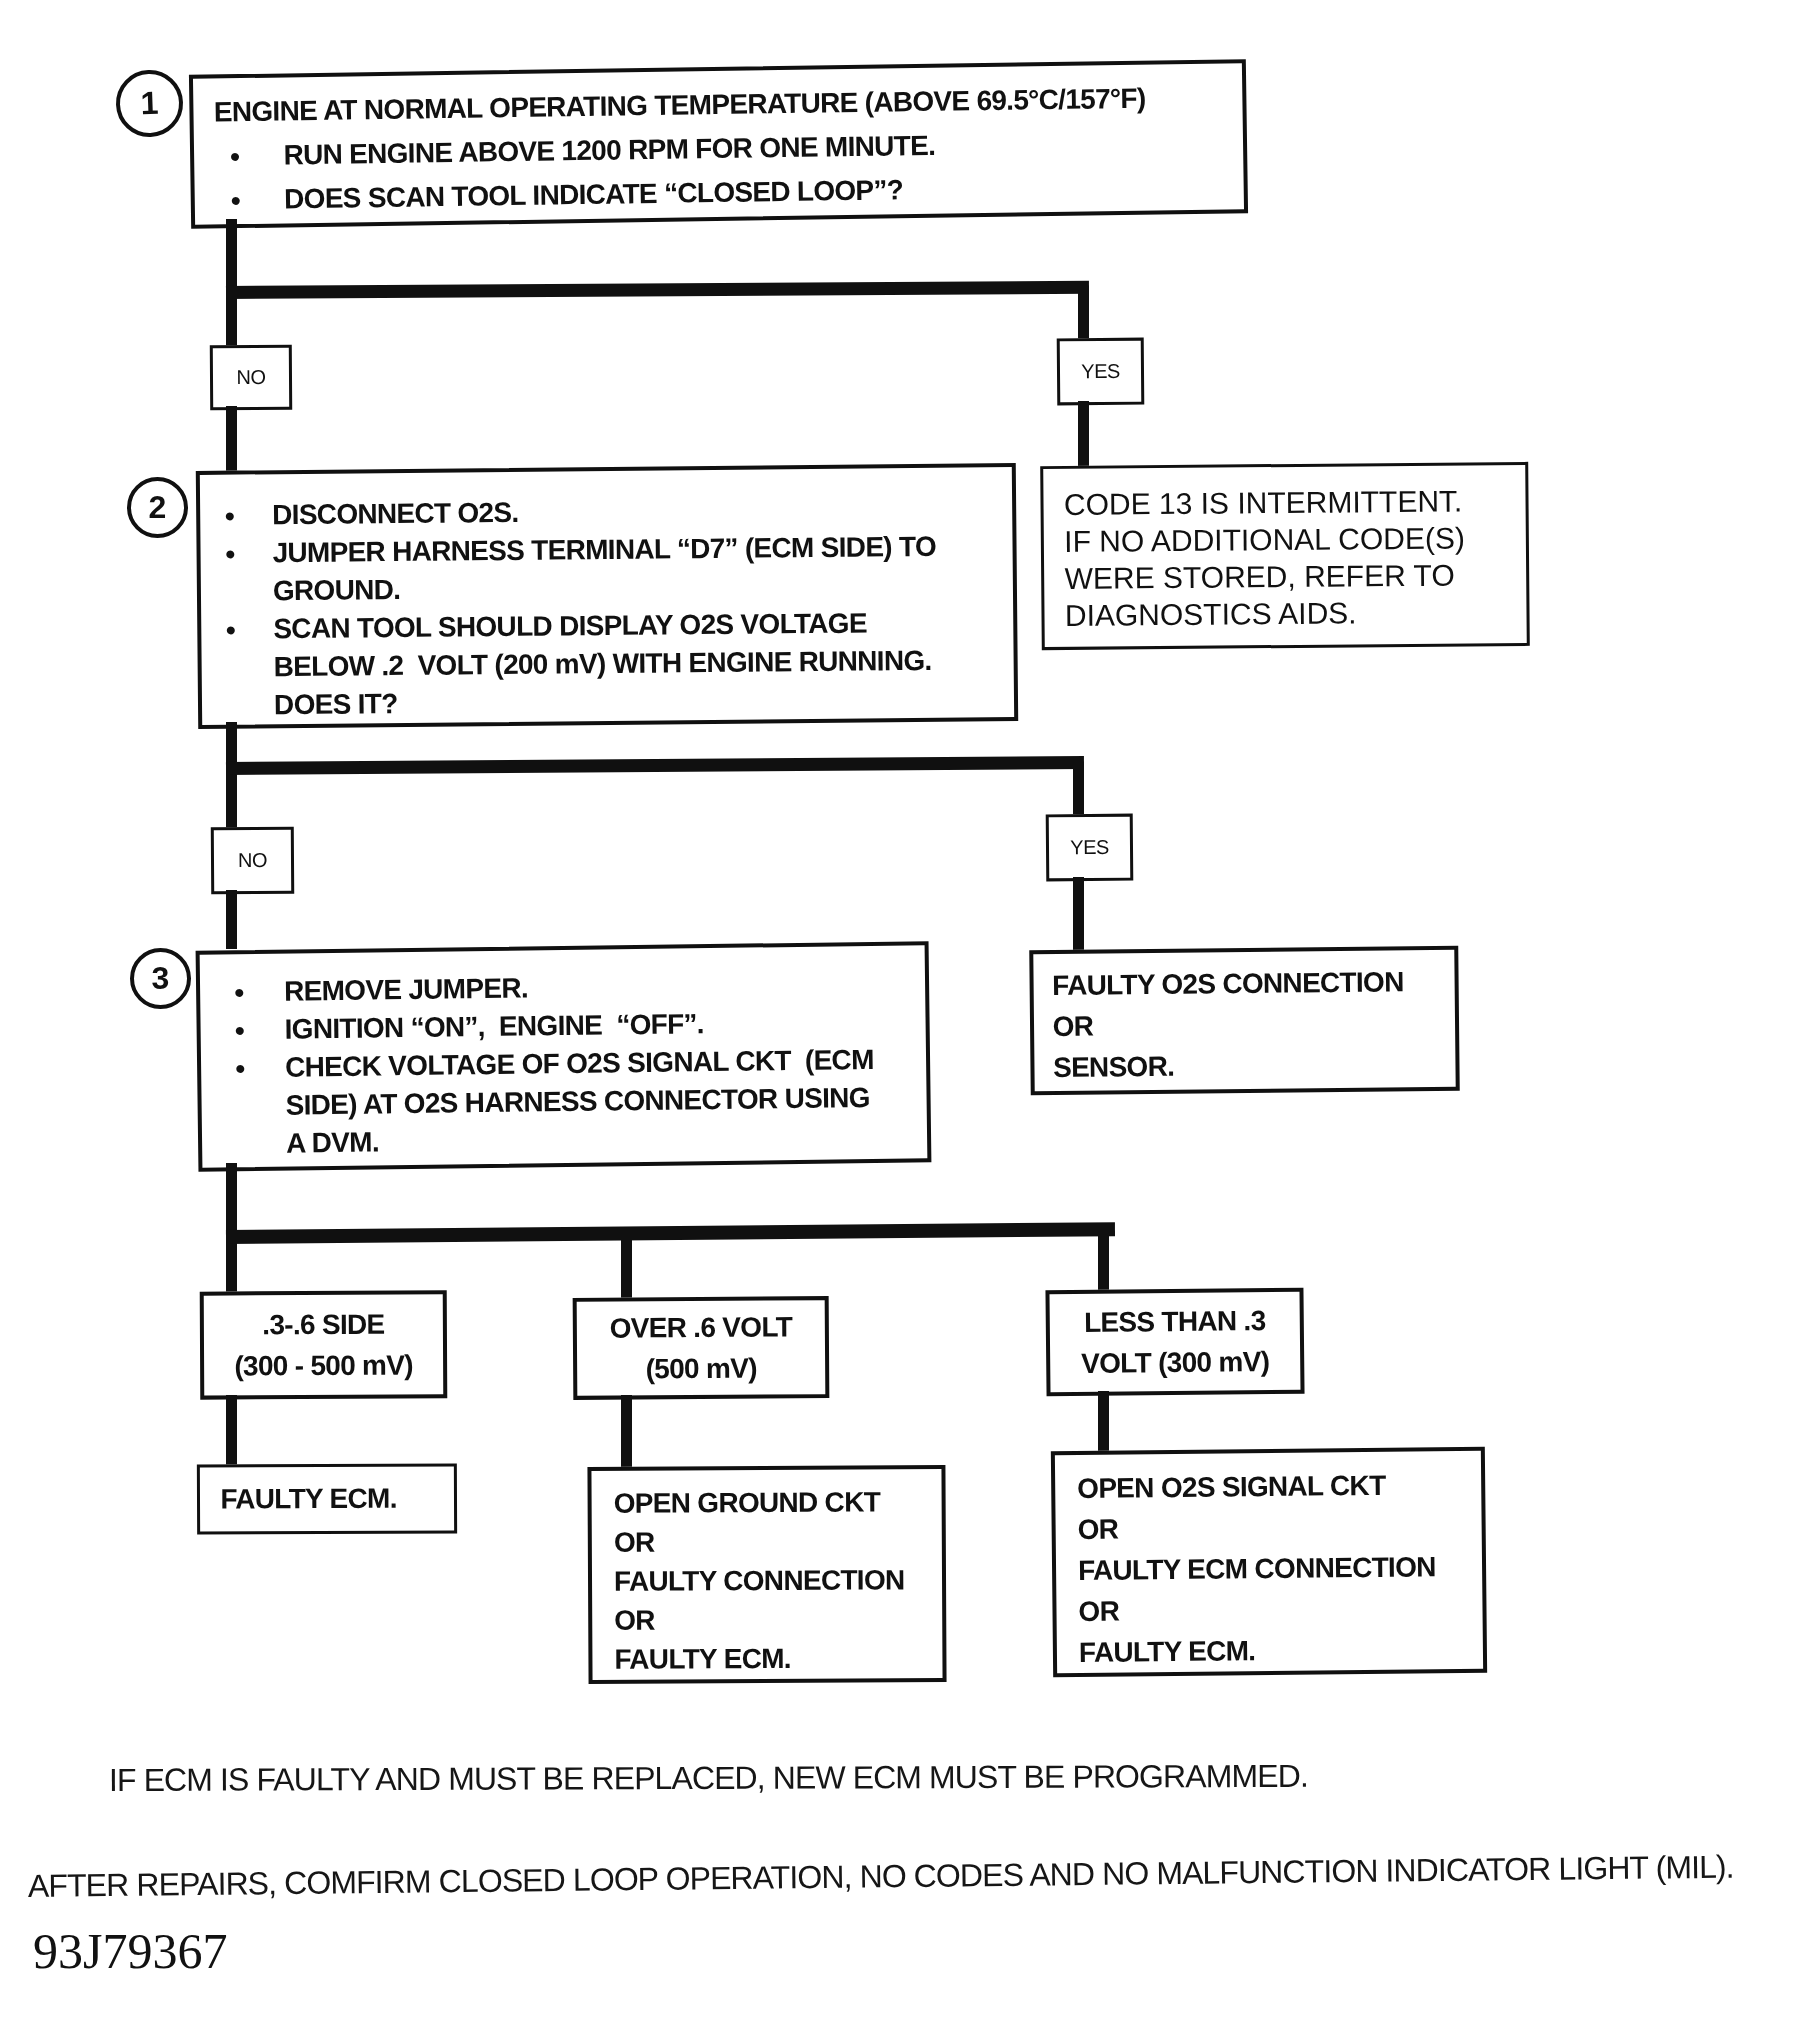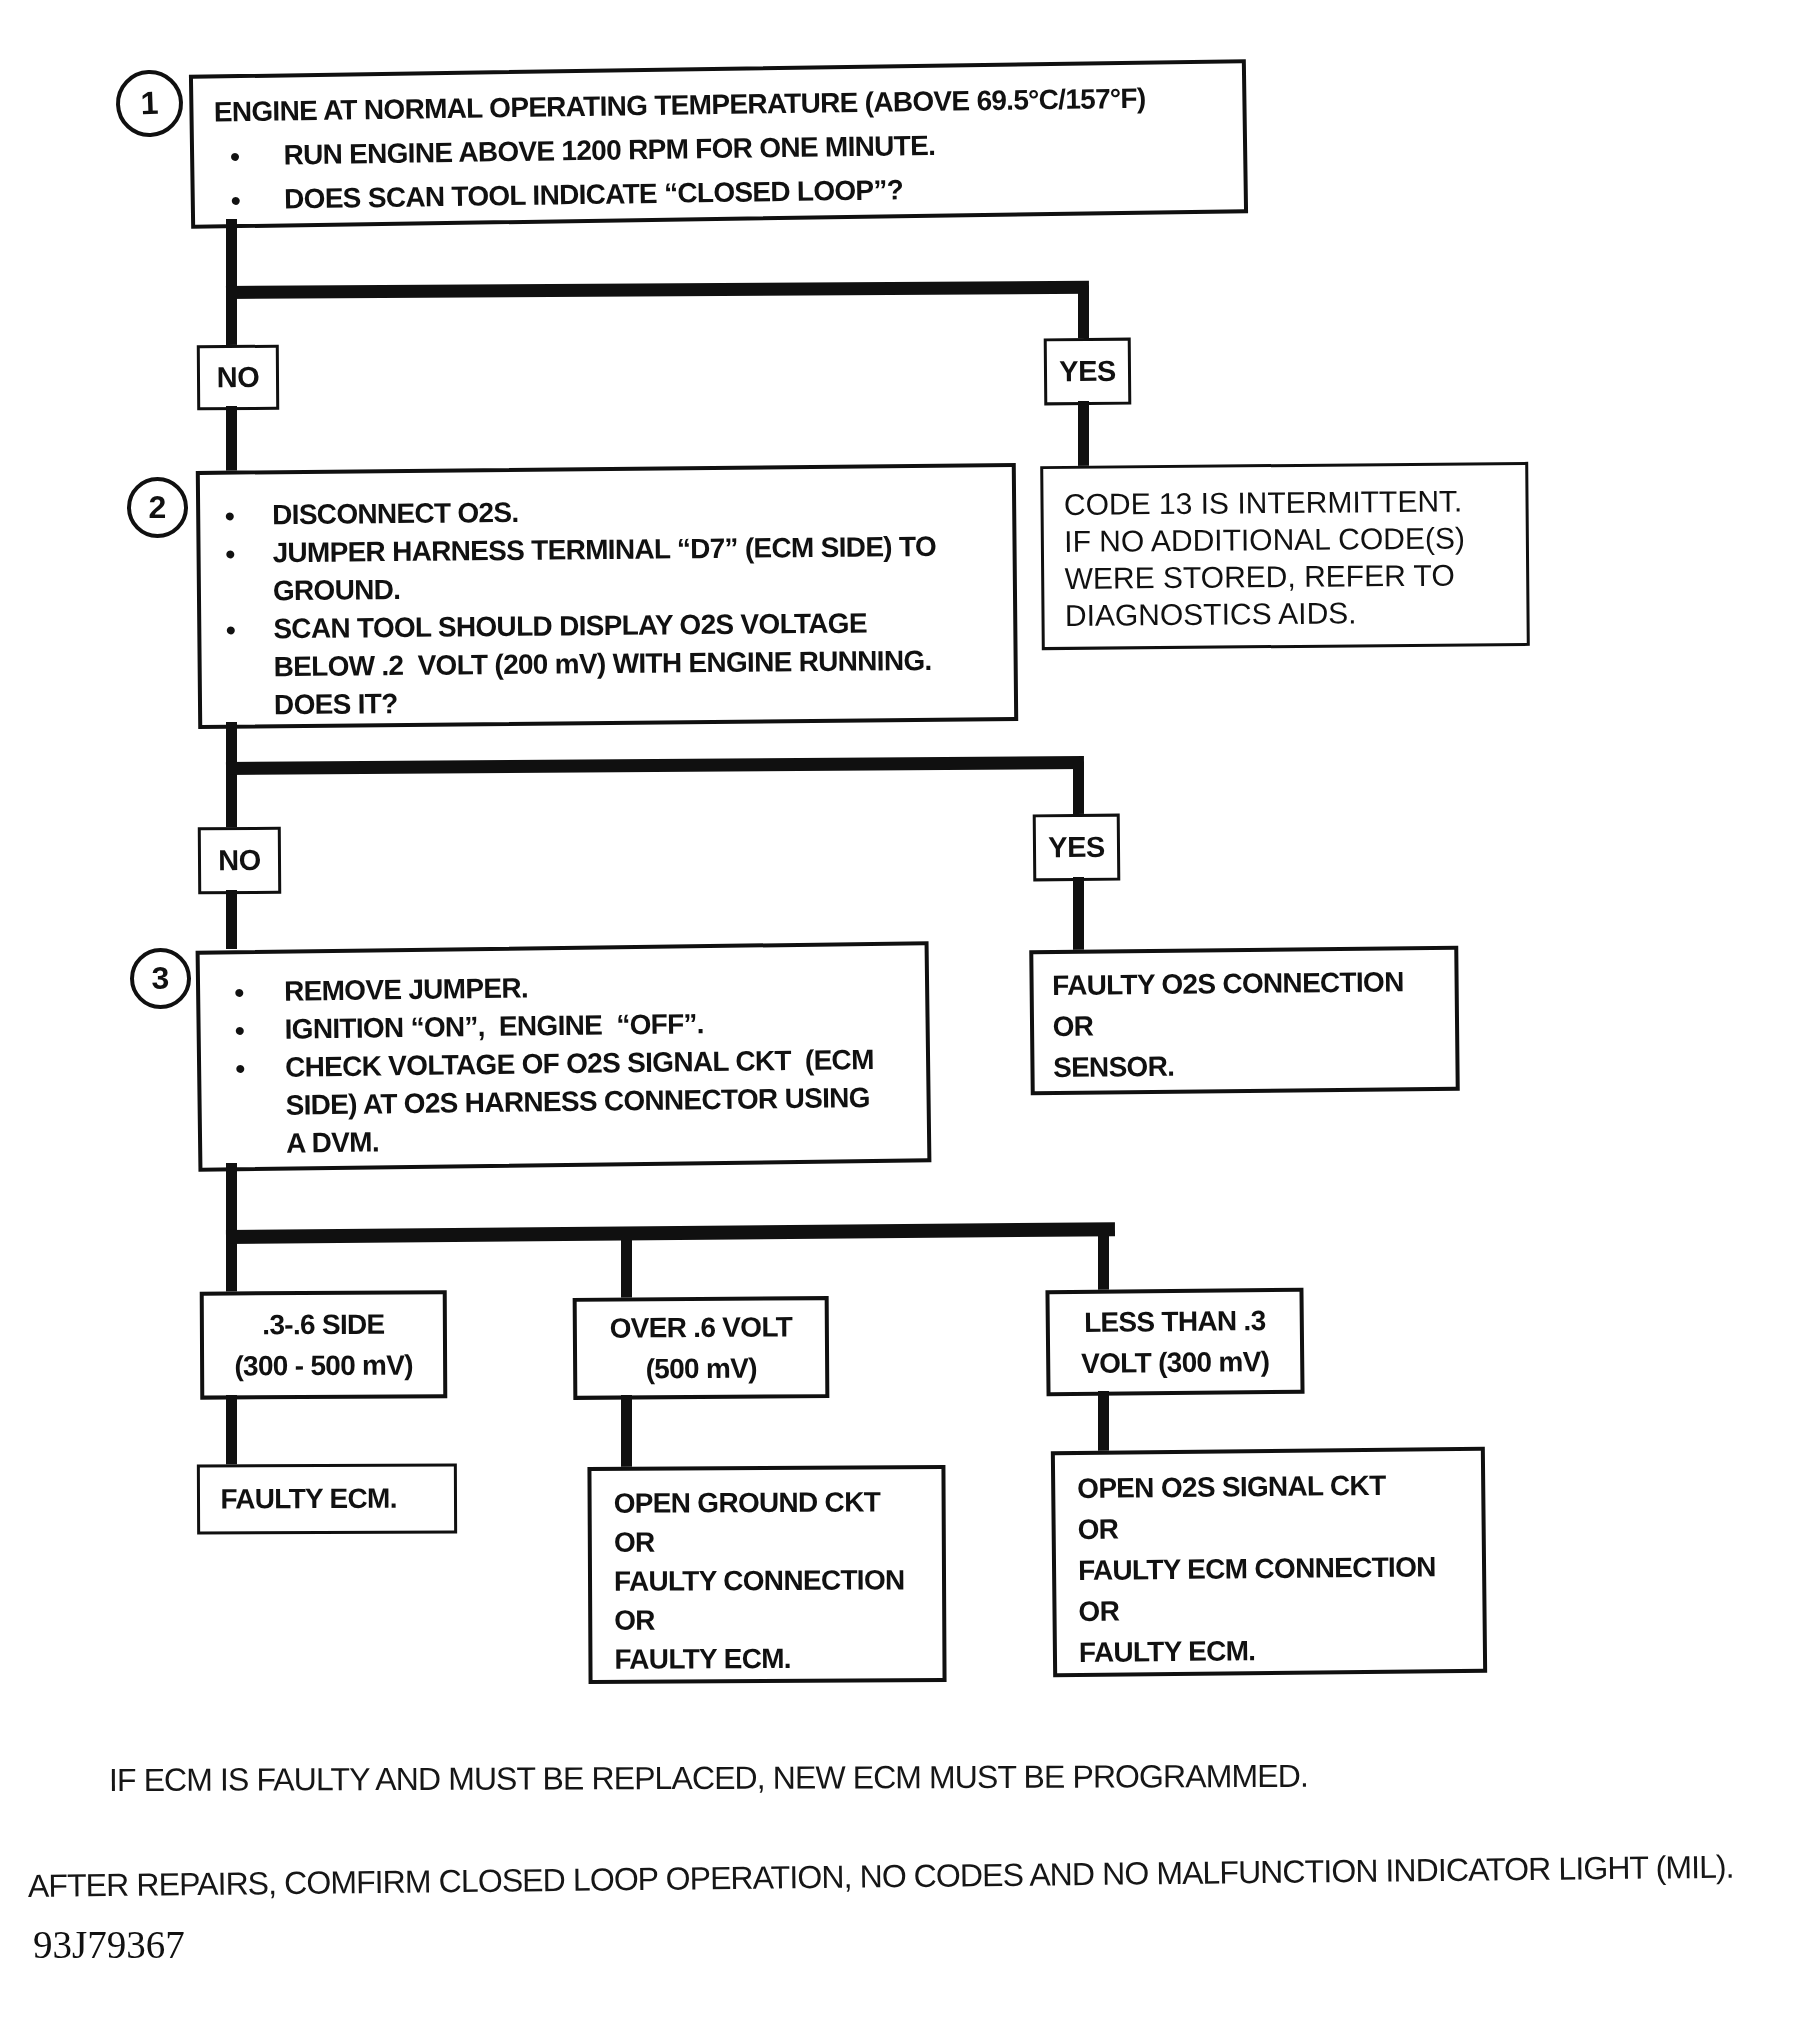--- a/index.html
+++ b/index.html
@@ -36,7 +36,7 @@
   .ptxt { font-weight:normal; font-size:30px; letter-spacing:0; line-height:37px; }
   
   .tag { display:flex; align-items:center; justify-content:center;
-         font-weight:bold; font-size:29px; letter-spacing:-0.5px; }
+         font-weight:normal; font-size:20px; letter-spacing:-0.5px;margin-left:13px; }
   
   .vbox { display:flex; flex-direction:column; align-items:center; justify-content:center; text-align:center; }
   .vbox .bl { line-height:41px; }

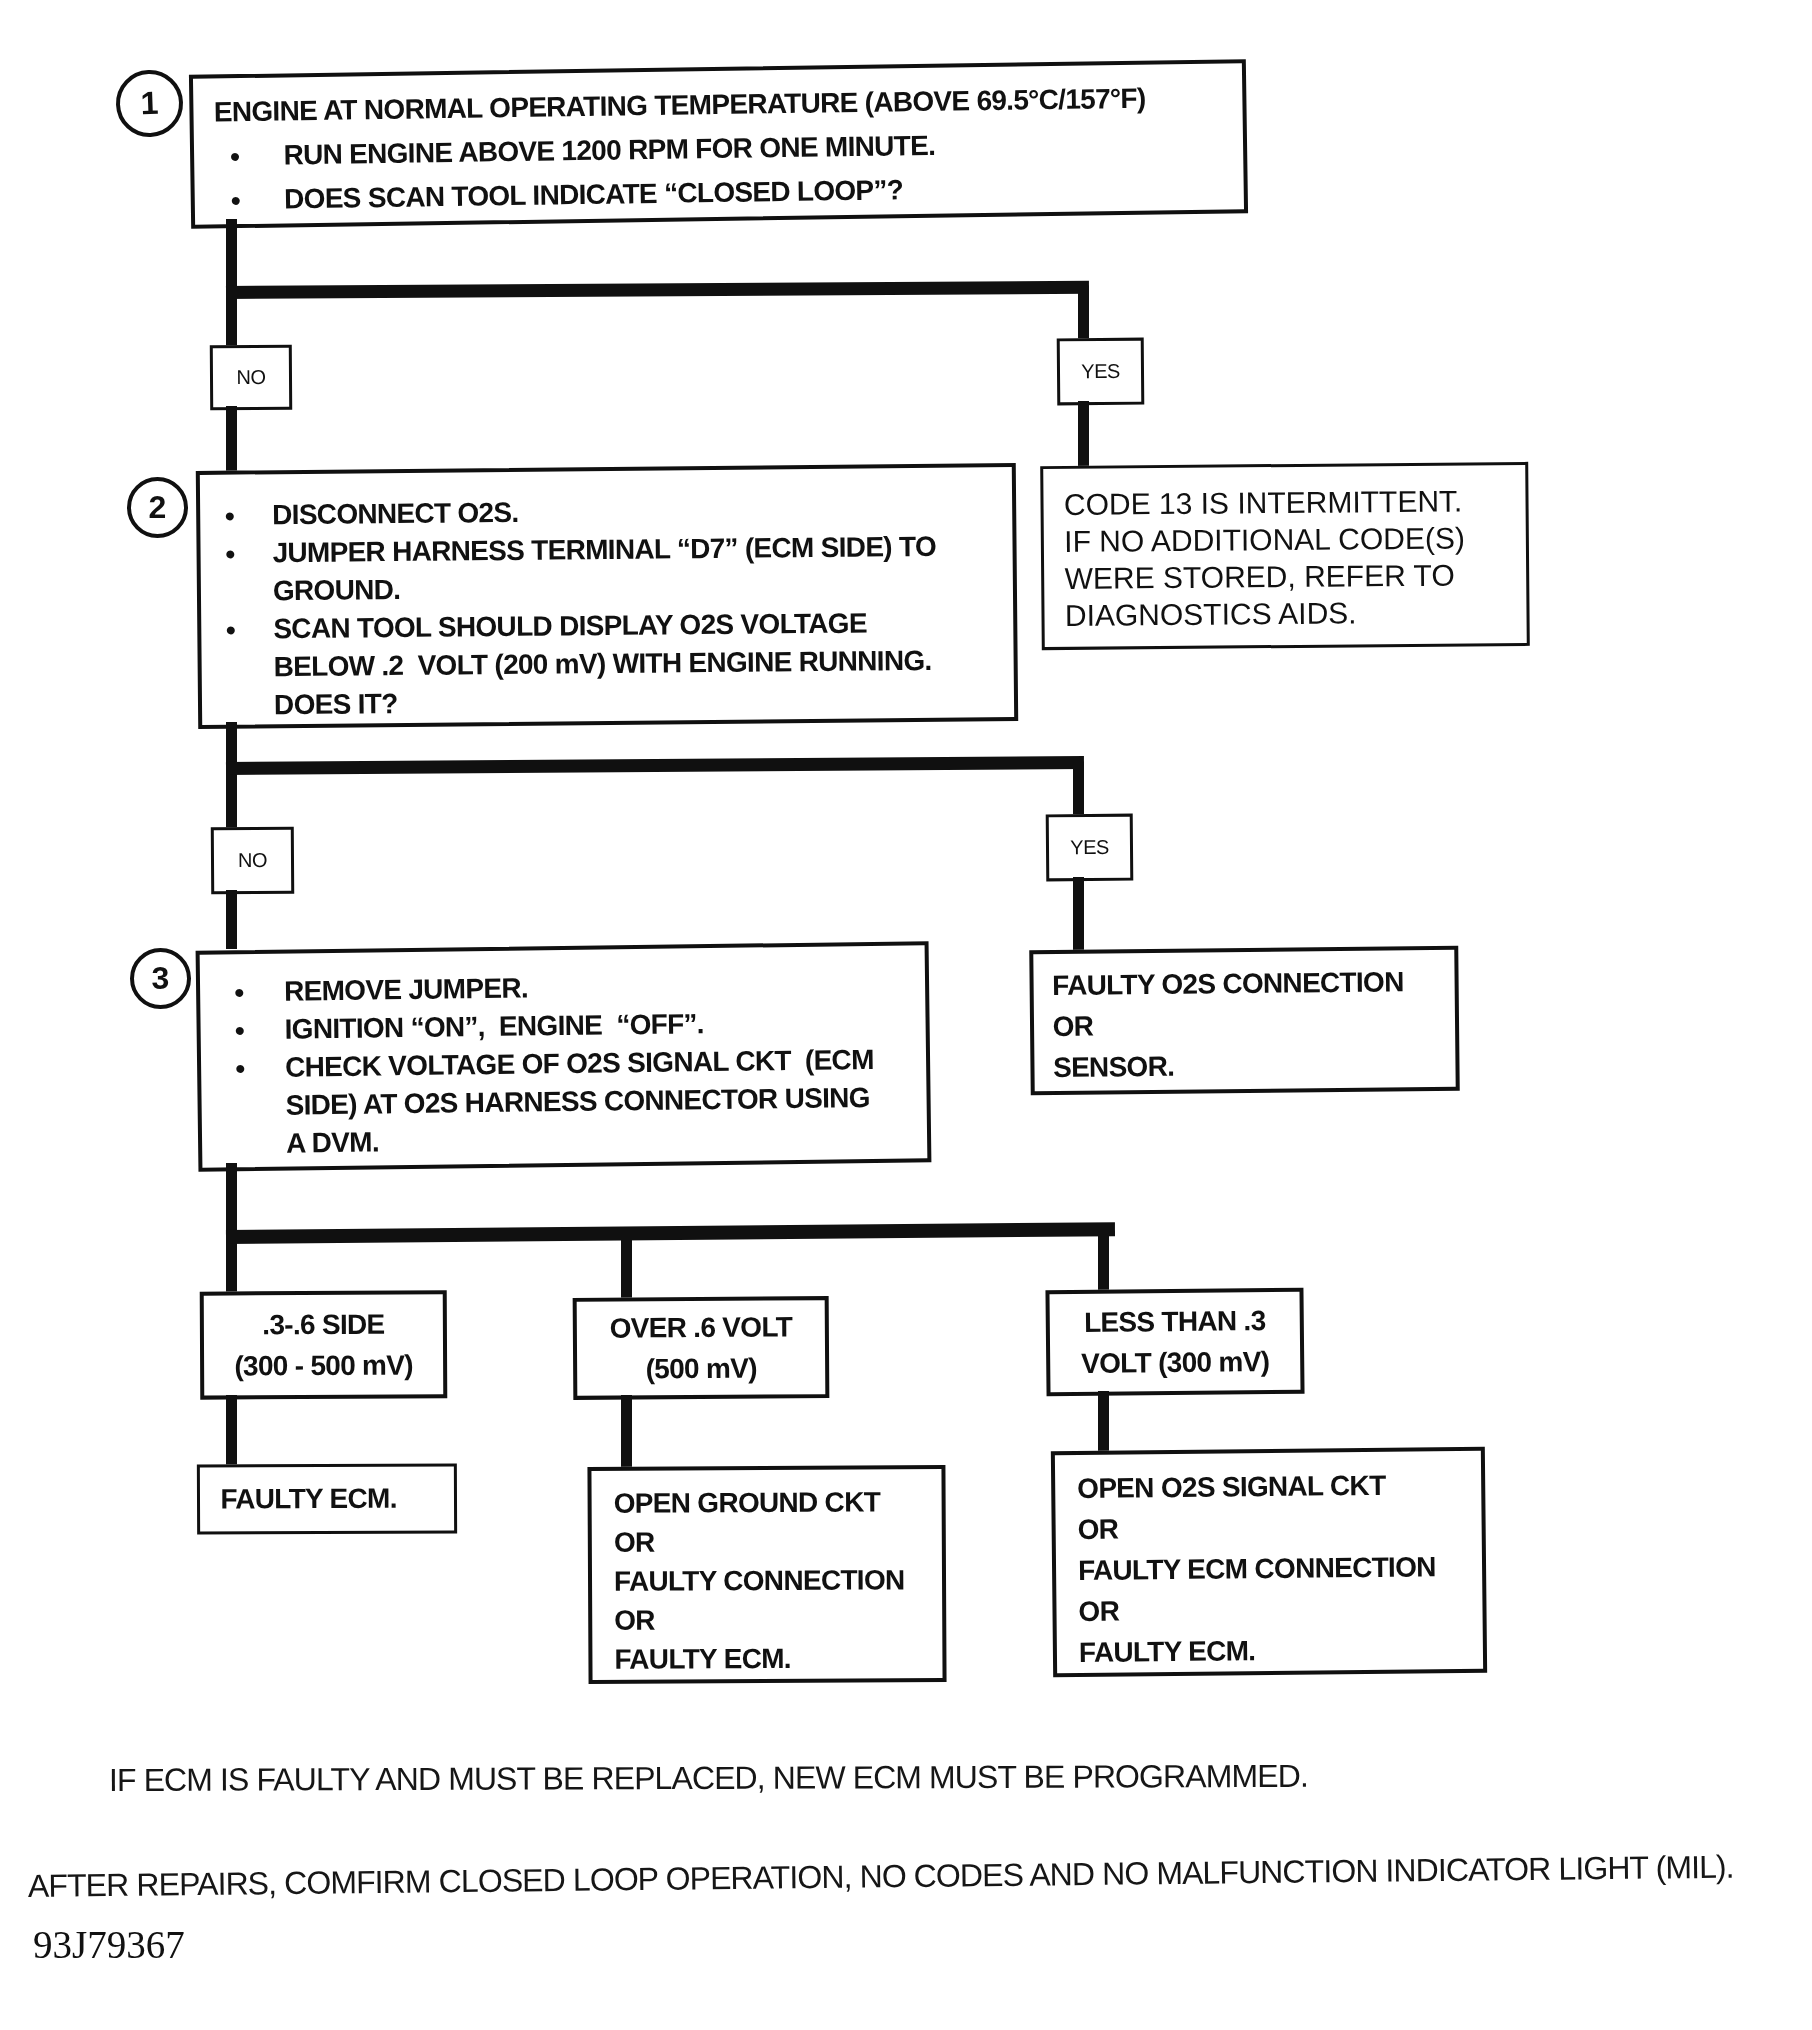--- a/index.html
+++ b/index.html
@@ -42,7 +42,7 @@
   .vbox .bl { line-height:41px; }
   
   .note { position:absolute; font-size:32px; letter-spacing:-0.9px; white-space:pre; color:#161616; }
-  .figid { position:absolute; font-family:"Liberation Serif", serif; font-size:39px; color:#111111; white-space:pre; }
+  .figid { position:absolute; font-family:"Liberation Serif", serif; font-size:50px; color:#111111; white-space:pre; }
 </style>
 </head>
 <body>

